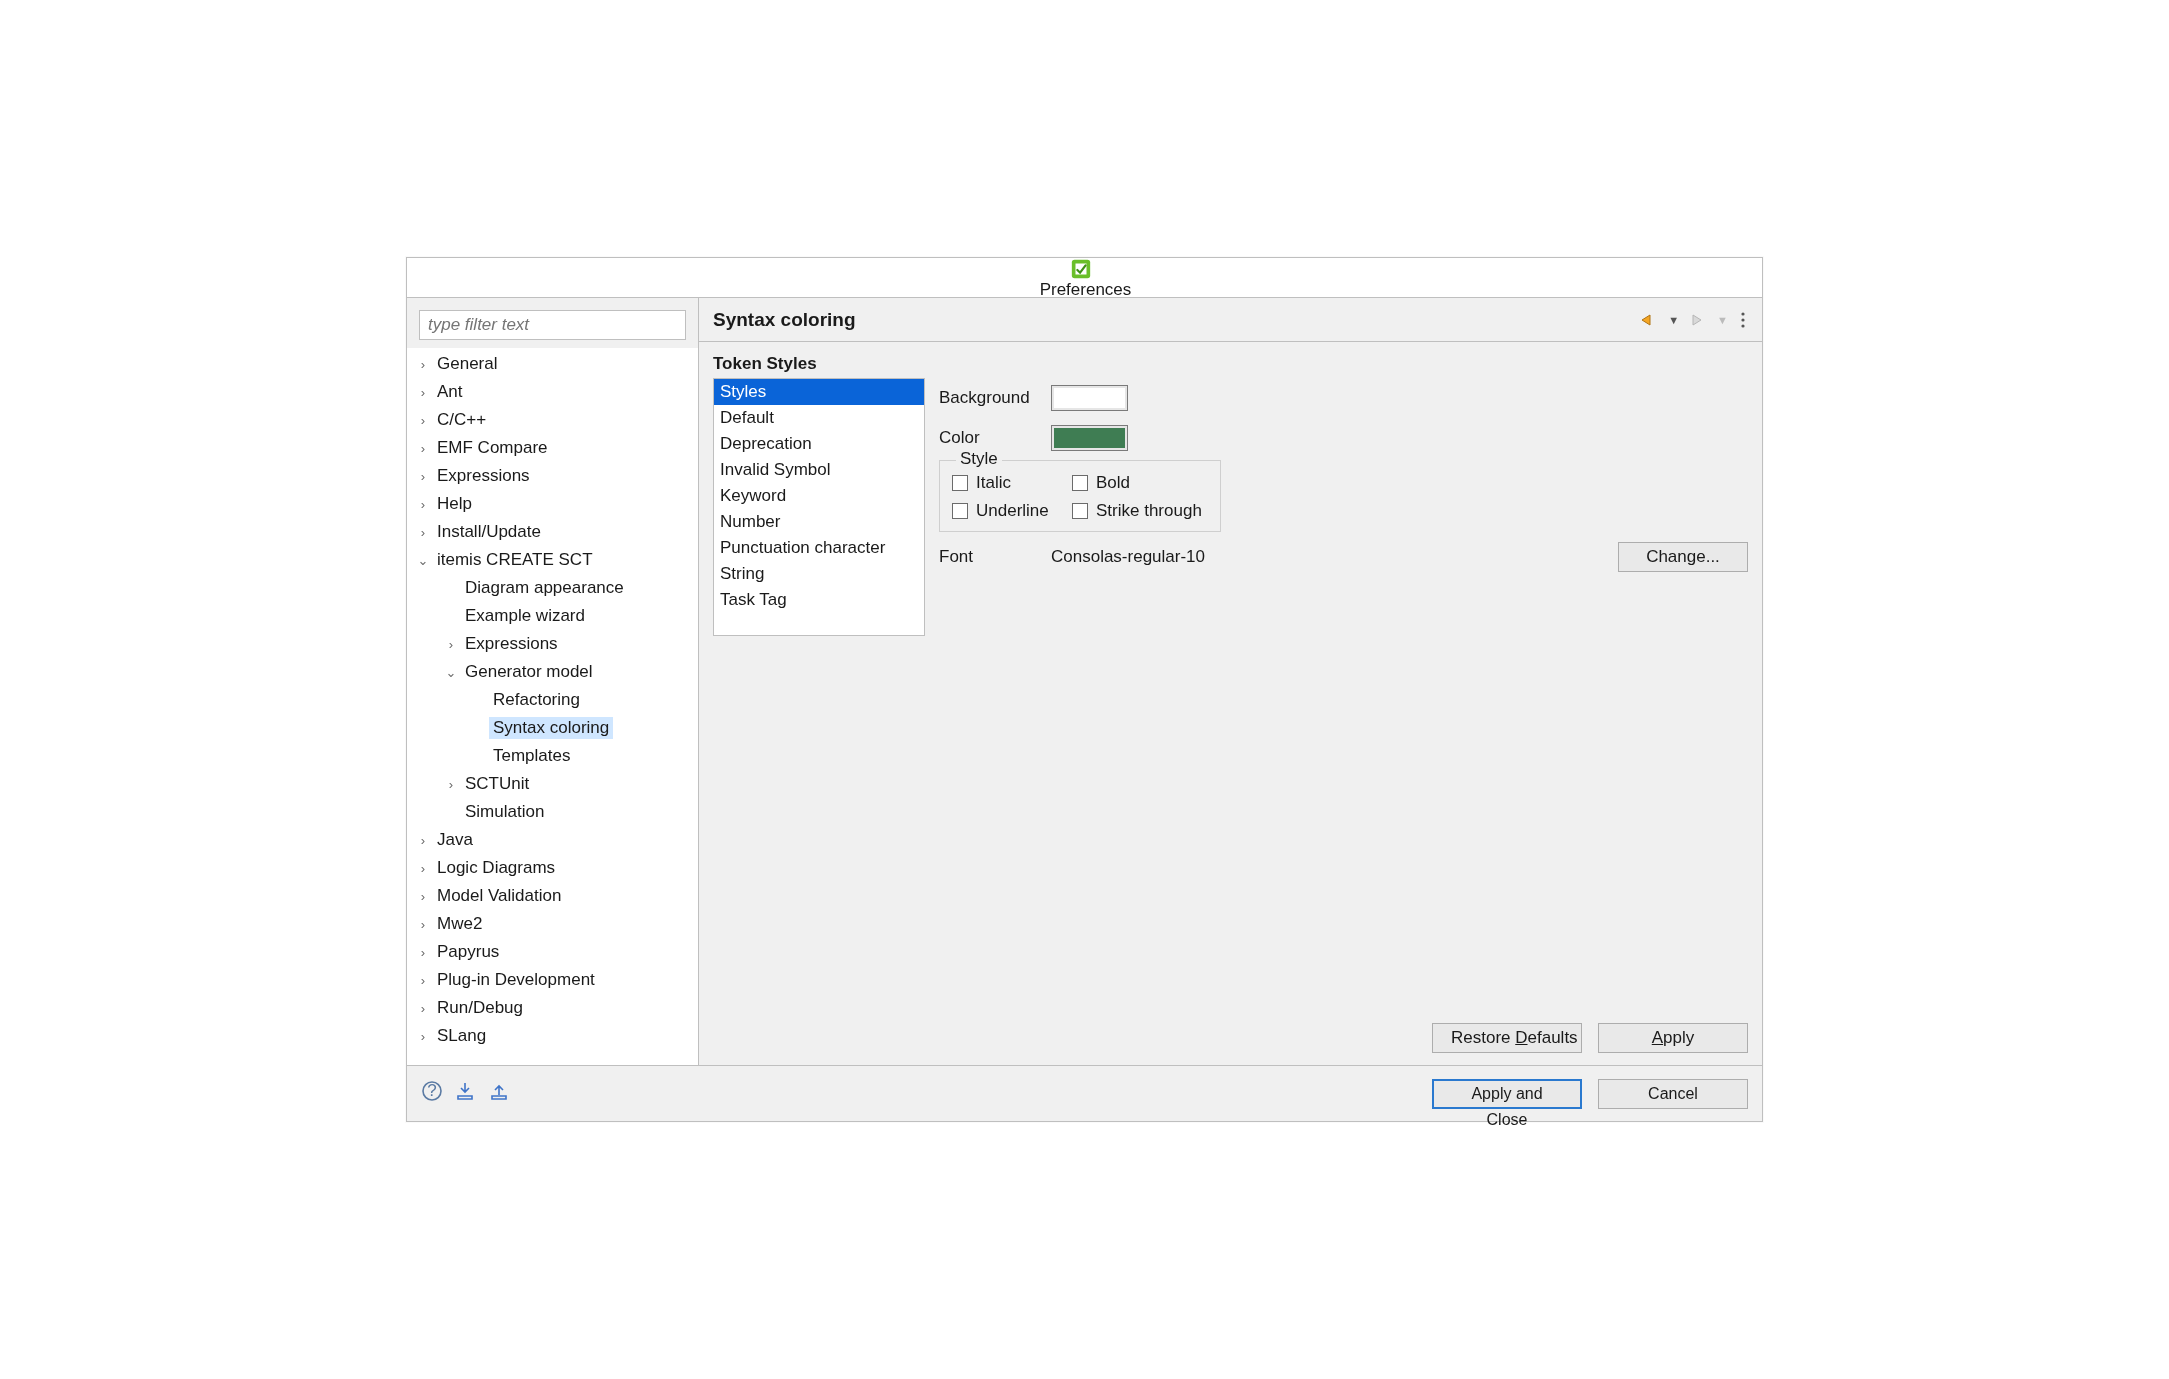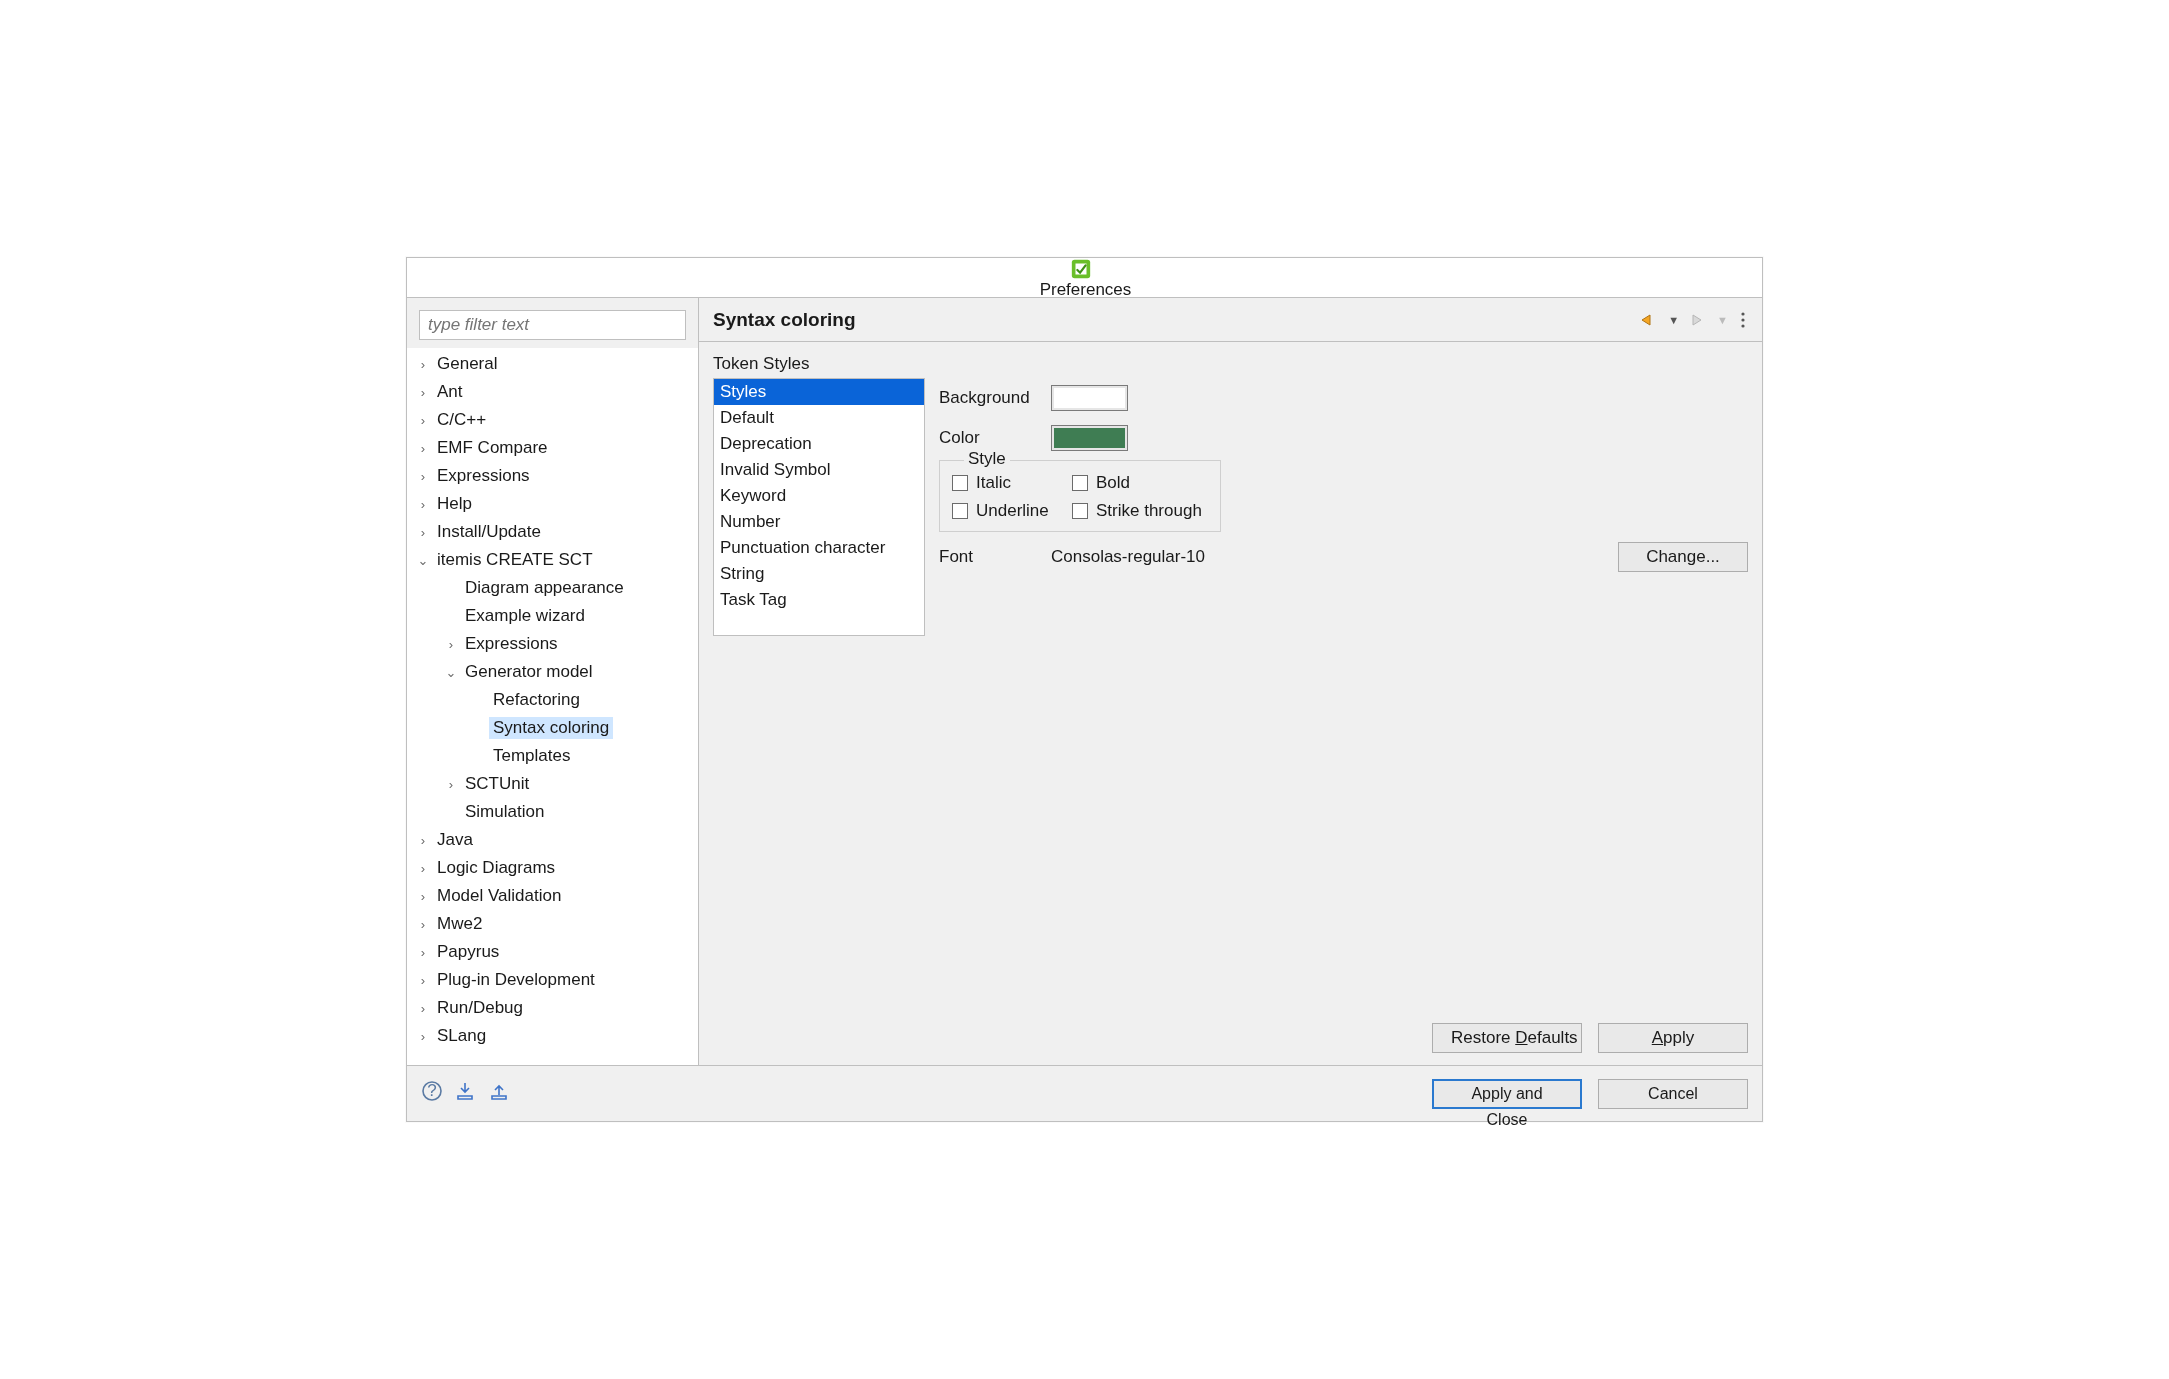--- a/index.html
+++ b/index.html
@@ -88,7 +88,7 @@
     flex:1; padding:12px 14px 0 14px; background:var(--panel-bg);
     overflow:auto;
   }
-  .token-label { margin-bottom:4px; }
+  .token-label { margin-bottom:4px;font-weight:bold; }
   .token-area { display:flex; align-items:flex-start; gap:14px; }
   .token-list {
     width:212px; height:258px; background:var(--white);

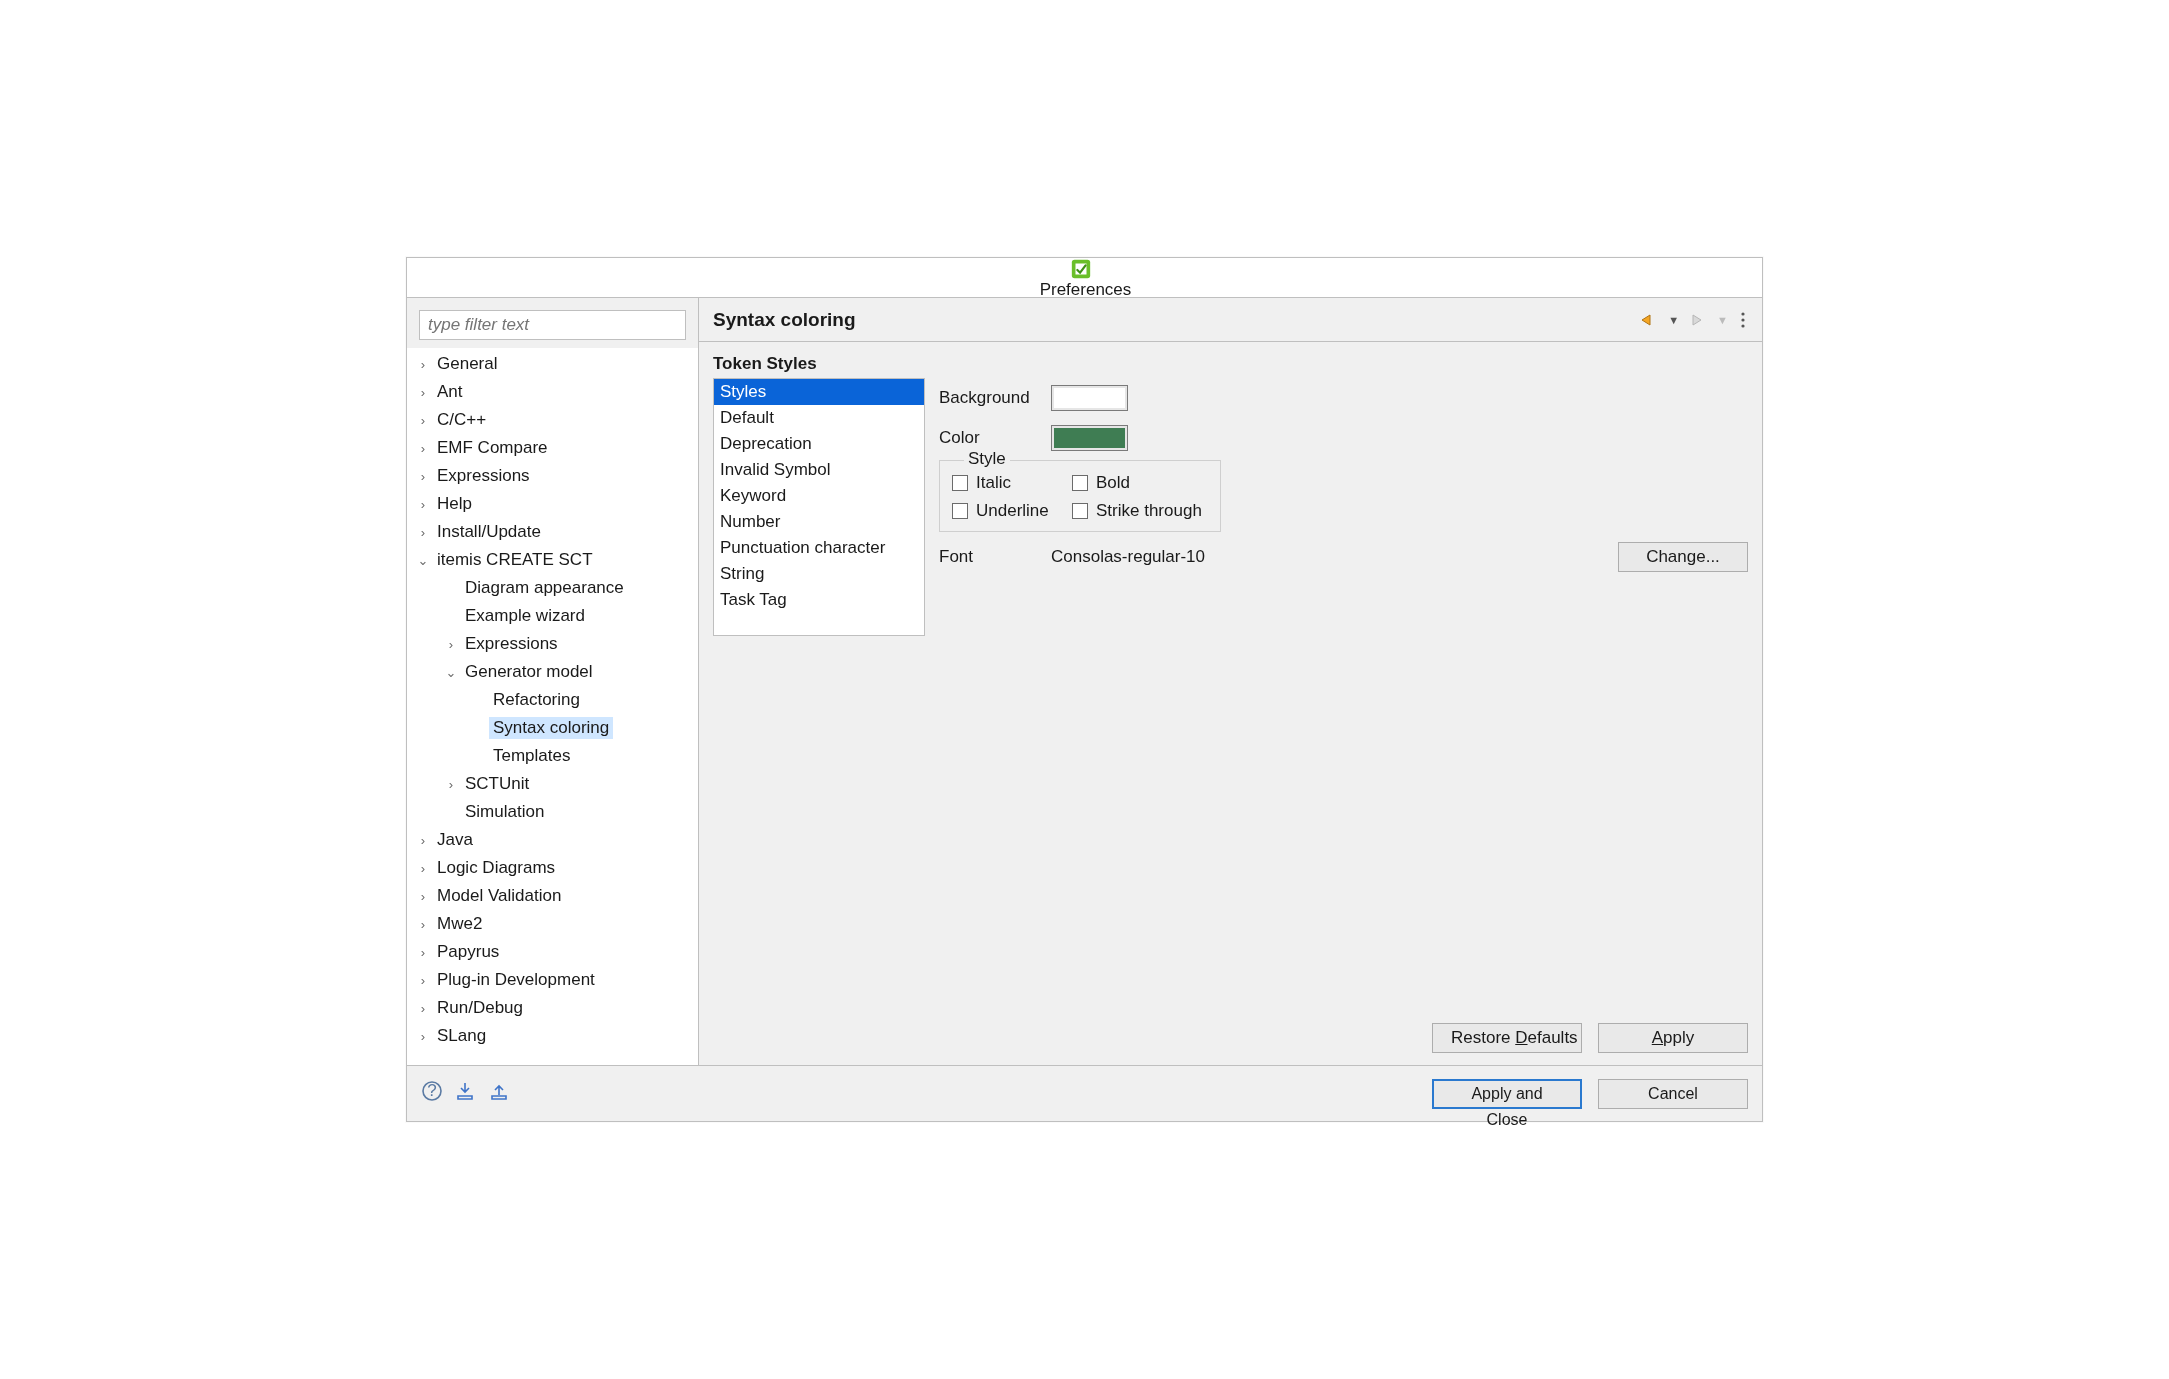--- a/index.html
+++ b/index.html
@@ -113,7 +113,7 @@
     position:relative; width:282px;
   }
   .style-box .legend {
-    position:absolute; top:-12px; left:24px; background:var(--panel-bg); padding:0 4px;
+    position:absolute; top:-12px; left:16px; background:var(--panel-bg); padding:0 4px;
   }
   .style-grid { display:grid; grid-template-columns:120px 140px; row-gap:8px; margin-top:4px;}
   .chk { display:flex; align-items:center; gap:8px; }

